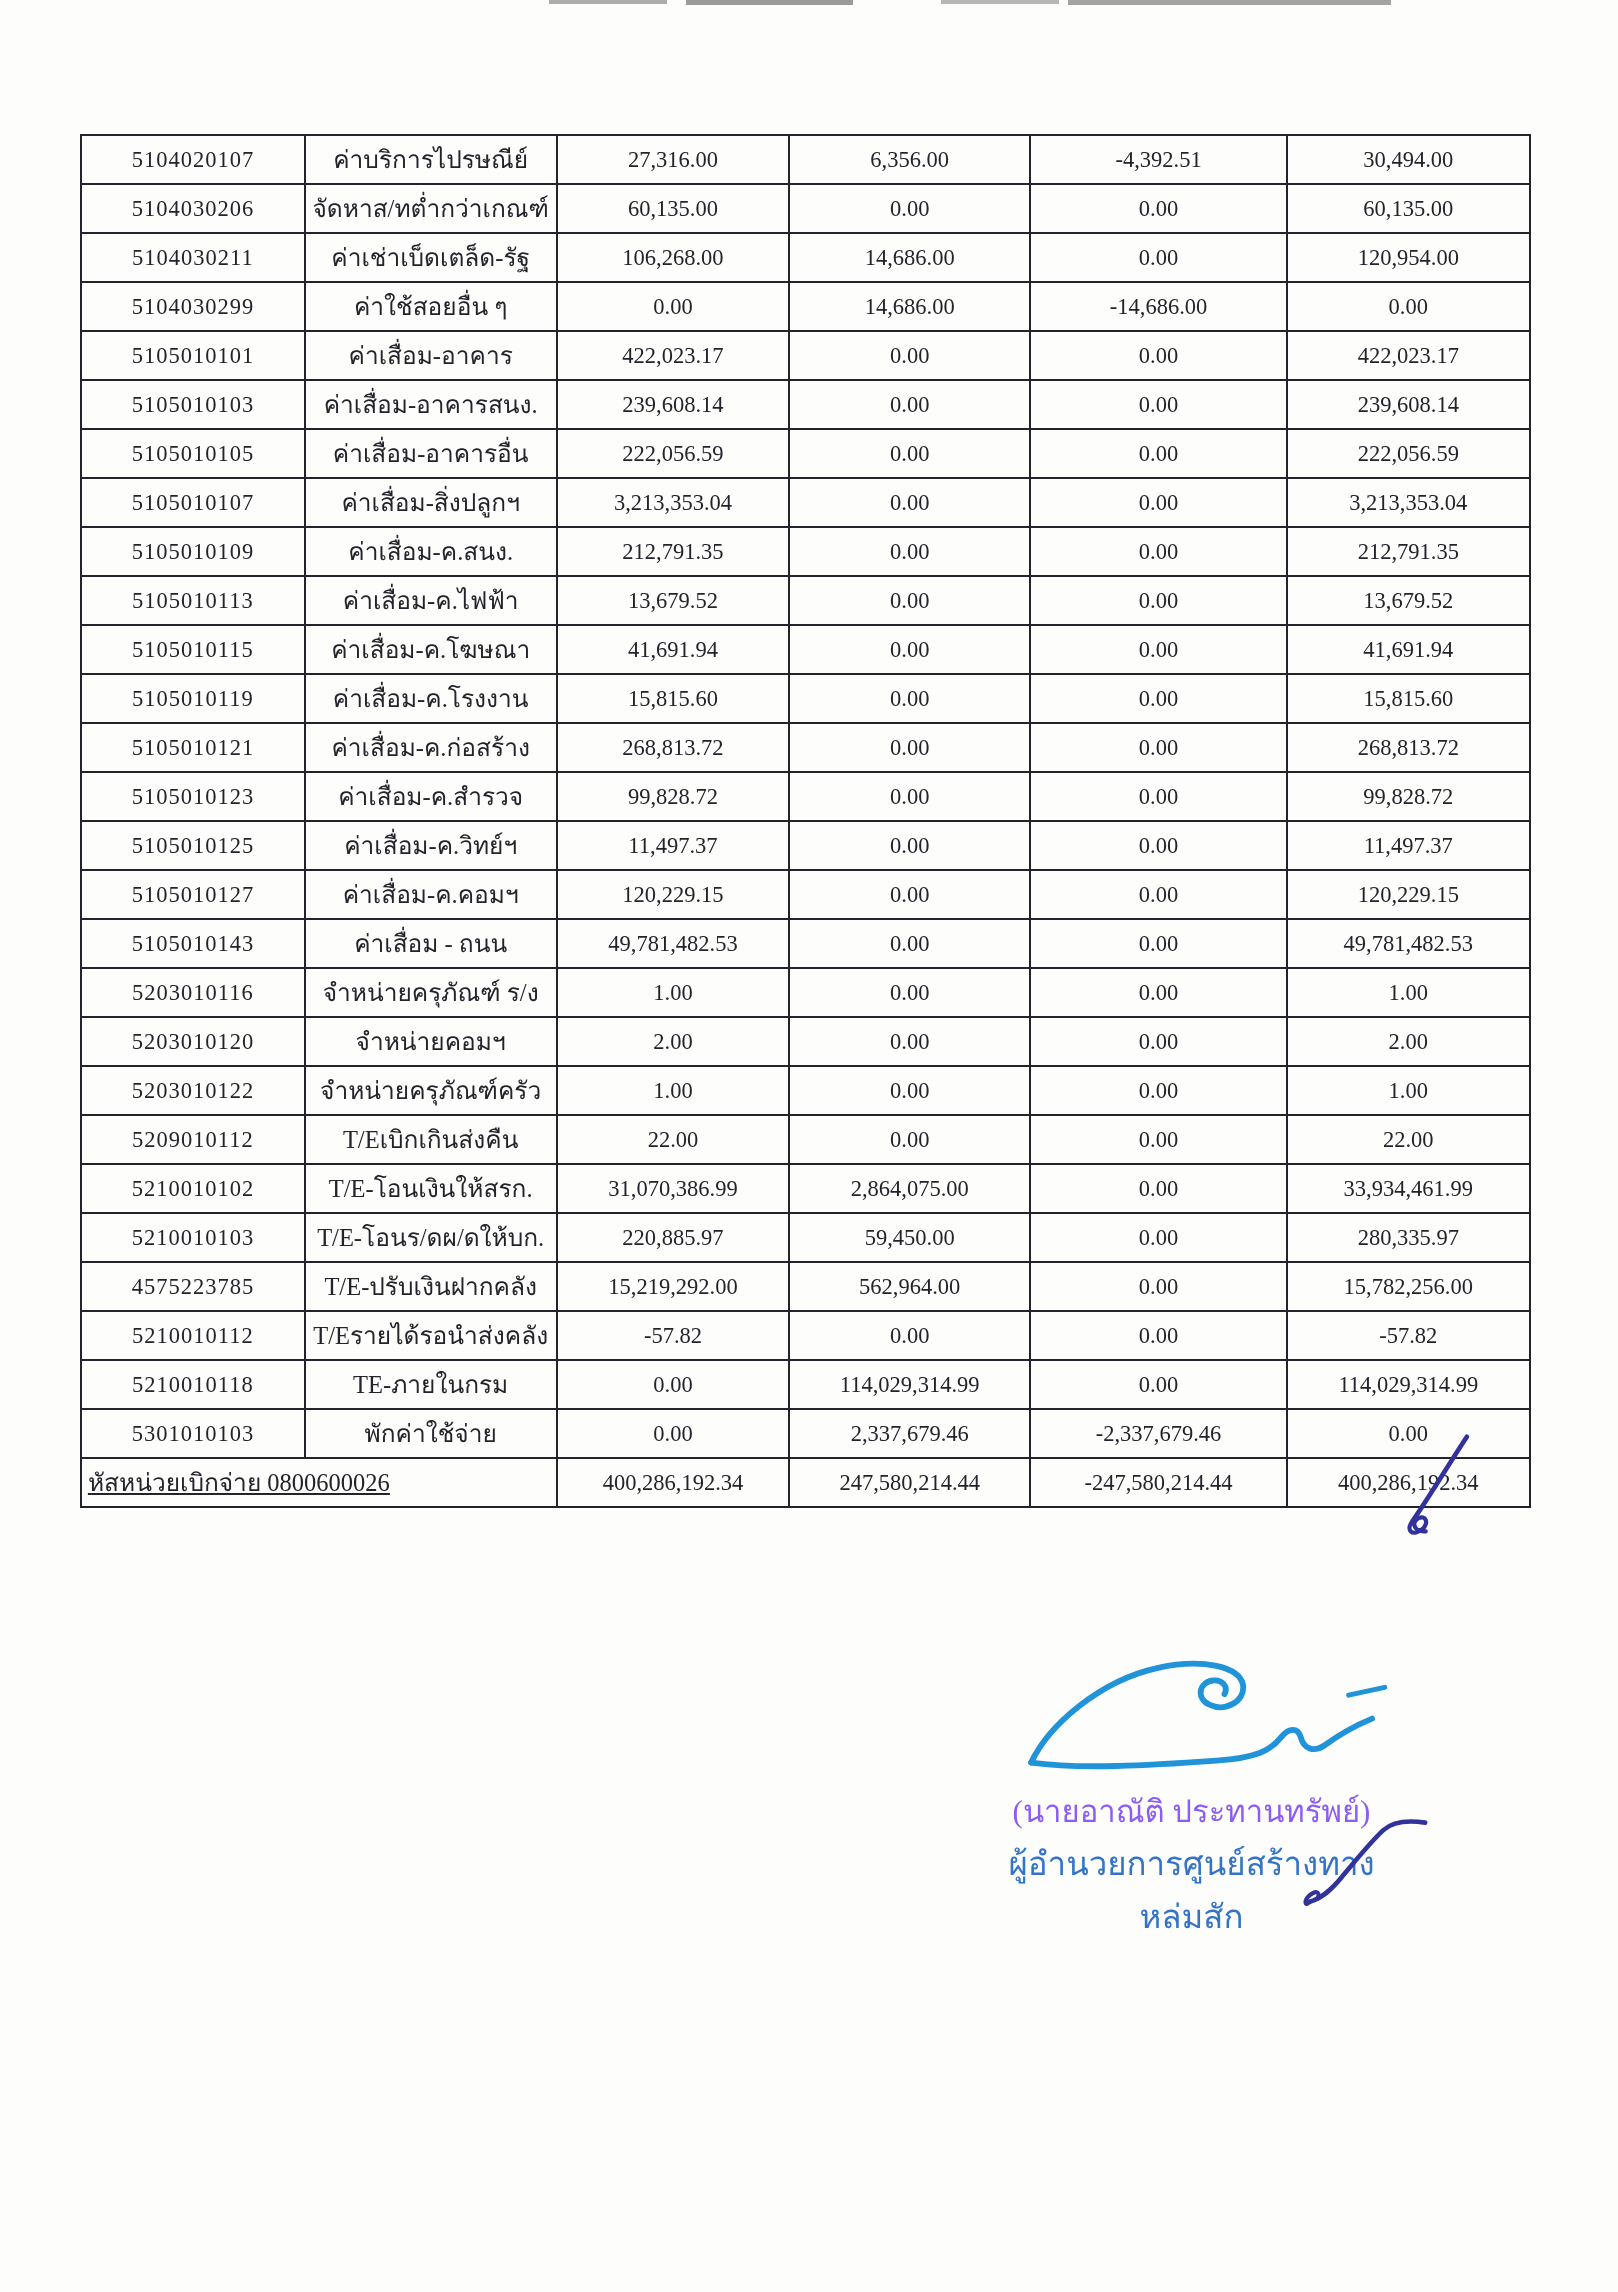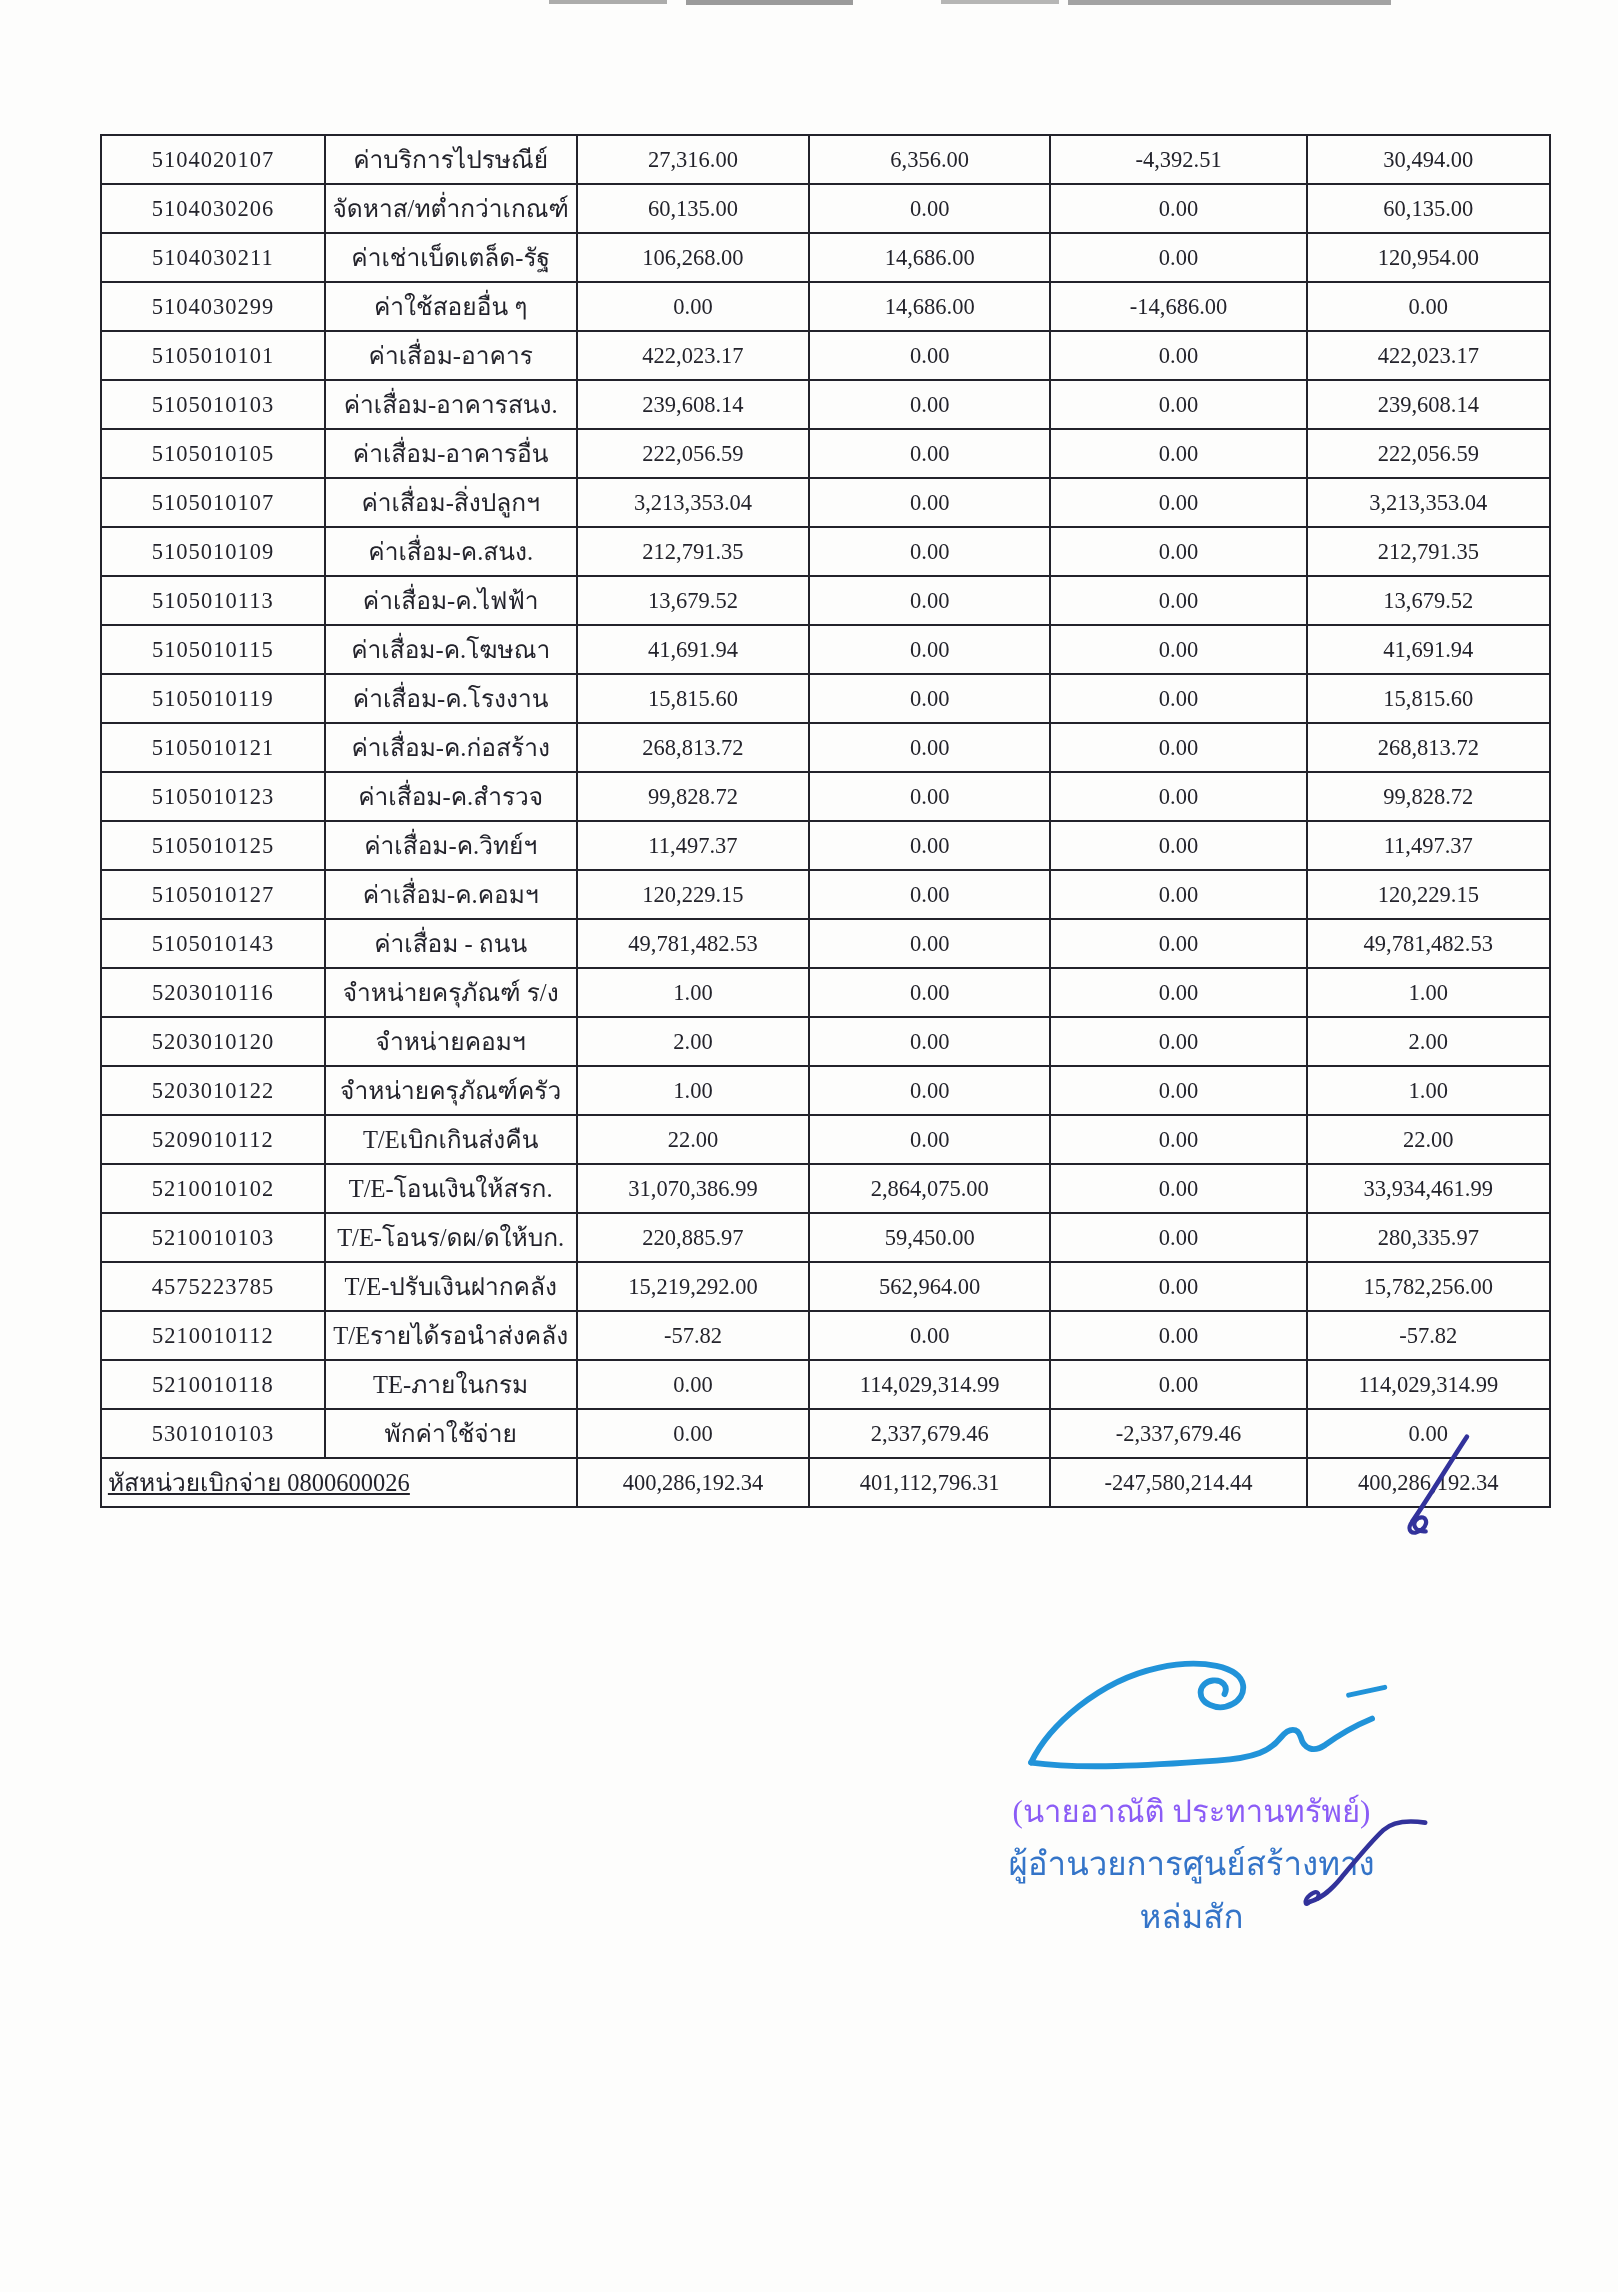--- a/index.html
+++ b/index.html
@@ -15,7 +15,7 @@
   .scan-artifact{position:absolute;top:0;background:#4a4a4a;}
 
   
-  .ledger-wrap{position:absolute;left:100px;top:134px;}
+  .ledger-wrap{position:absolute;left:80px;top:134px;}
   table.ledger{
     border-collapse:collapse;
     table-layout:fixed;

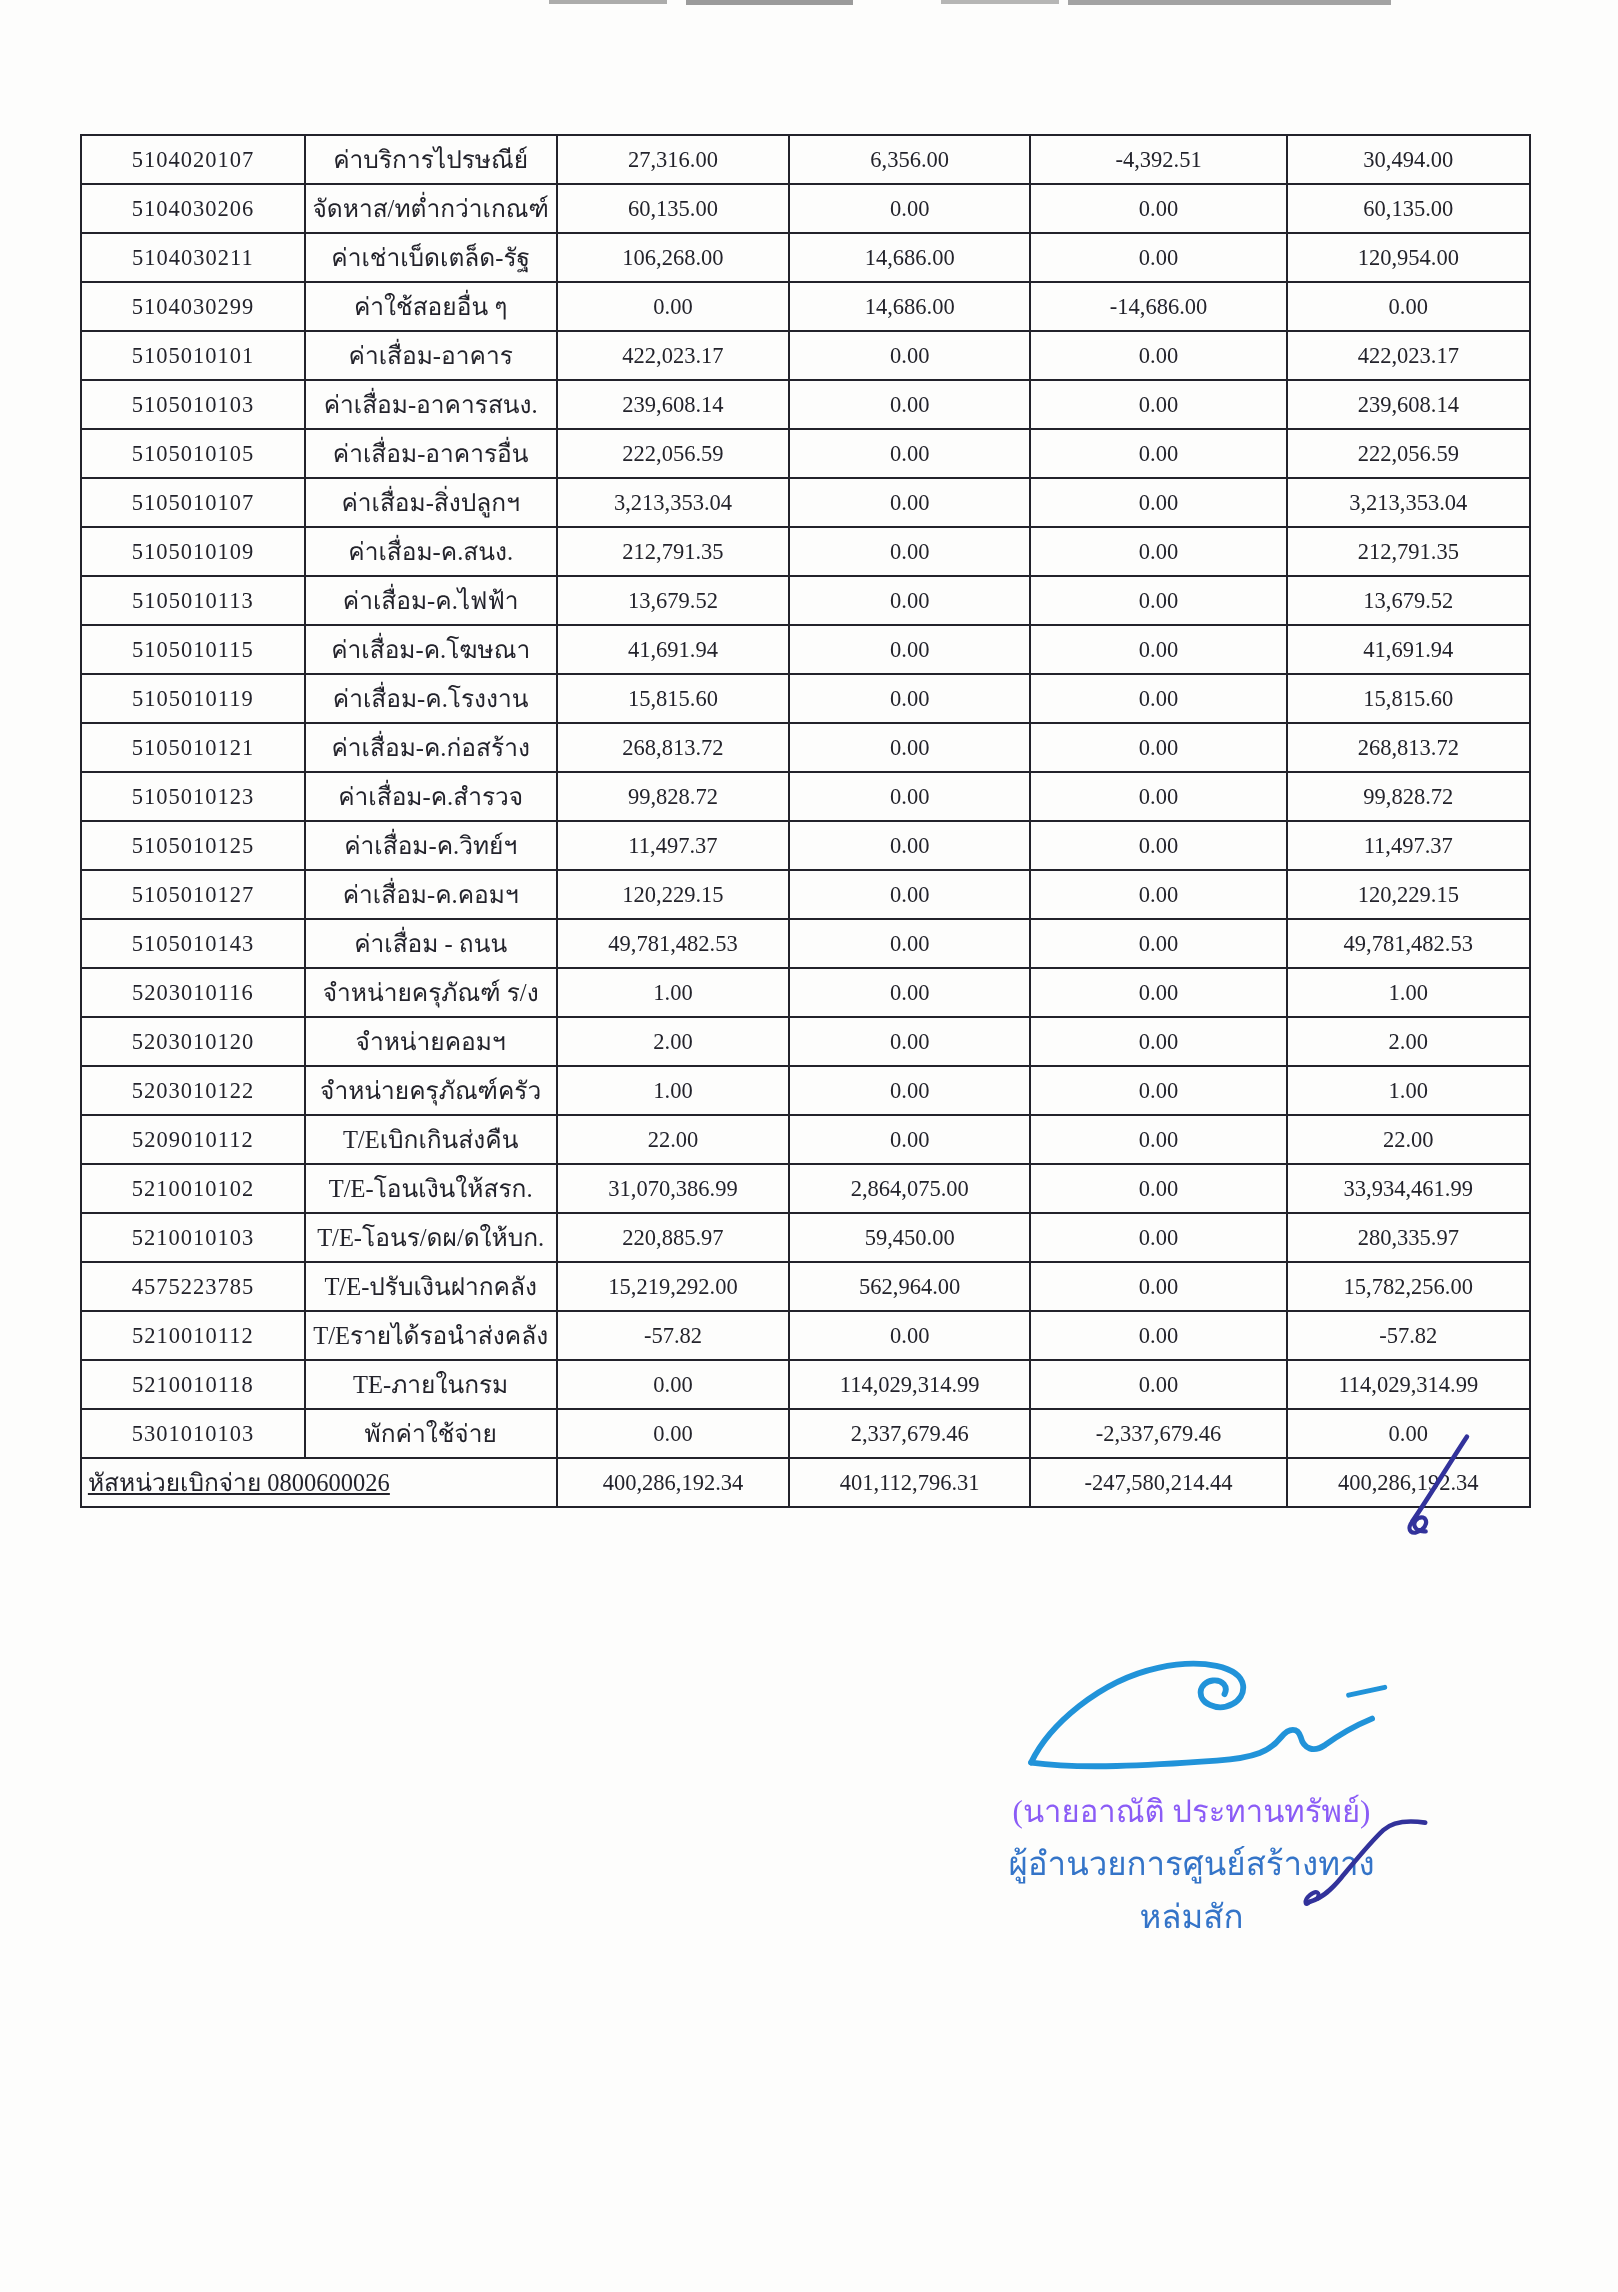--- a/index.html
+++ b/index.html
@@ -310,7 +310,7 @@
         <tr>
           <td class="footer-label" colspan="2">หัสหน่วยเบิกจ่าย 0800600026</td>
           <td class="c-num w3">400,286,192.34</td>
-          <td class="c-num w4">401,112,796.31</td>
+          <td class="c-num w4">247,580,214.44</td>
           <td class="c-num w5">-247,580,214.44</td>
           <td class="c-num w6">400,286,192.34</td>
         </tr>

